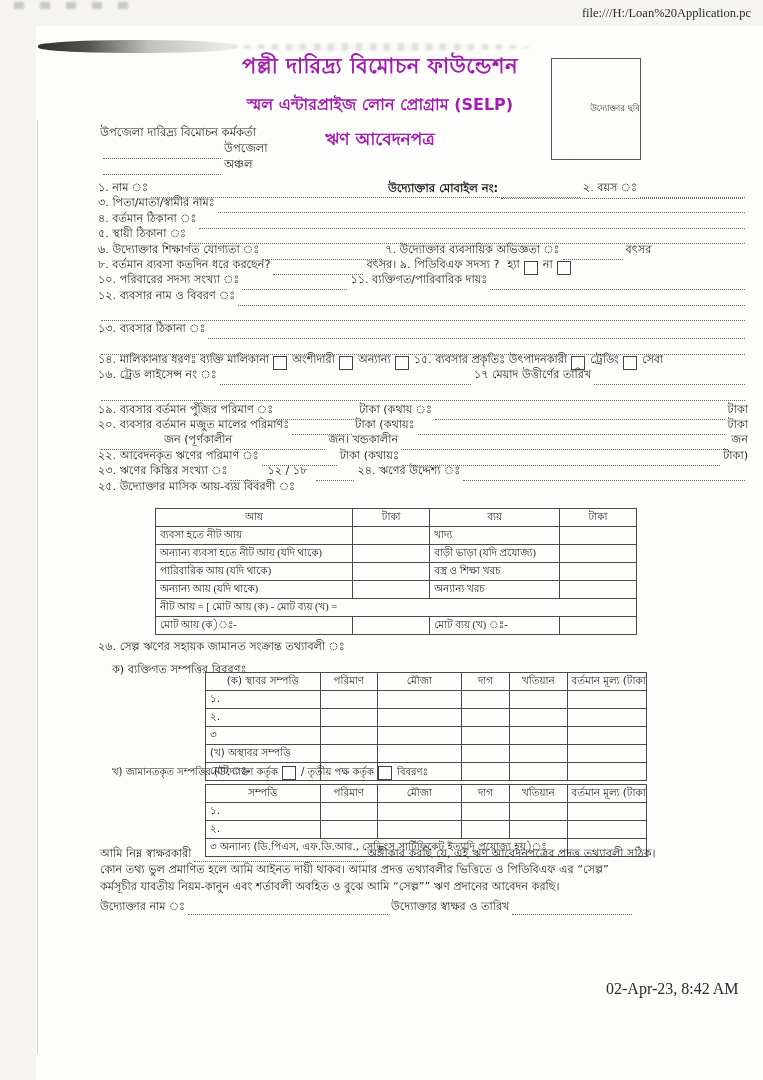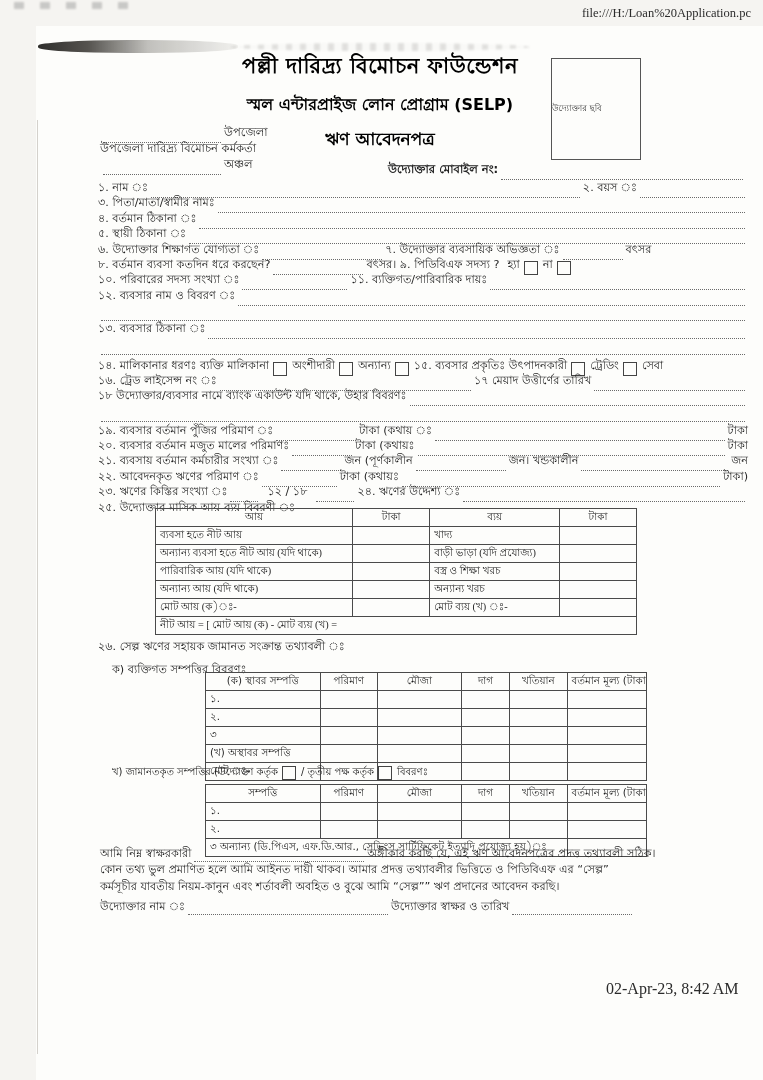--- a/index.html
+++ b/index.html
@@ -29,7 +29,7 @@
   .url-header{position:absolute;top:6px;right:12px;font-family:"Liberation Serif",serif;font-size:12.5px;color:#2b2b2b;}
   .timestamp{position:absolute;top:980px;left:606px;font-family:"Liberation Serif",serif;font-size:16px;color:#2b2b2b;}
 
-  .hdr{position:absolute;left:170px;top:50px;width:420px;text-align:center;color:#000000;}
+  .hdr{position:absolute;left:170px;top:50px;width:420px;text-align:center;color:#a21caf;}
   .hdr .org{font-size:21px;font-weight:bold;letter-spacing:.5px;}
   .hdr .prog{font-size:16px;font-weight:bold;margin-top:7px;}
   .hdr .title{font-size:17px;font-weight:bold;margin-top:7px;}

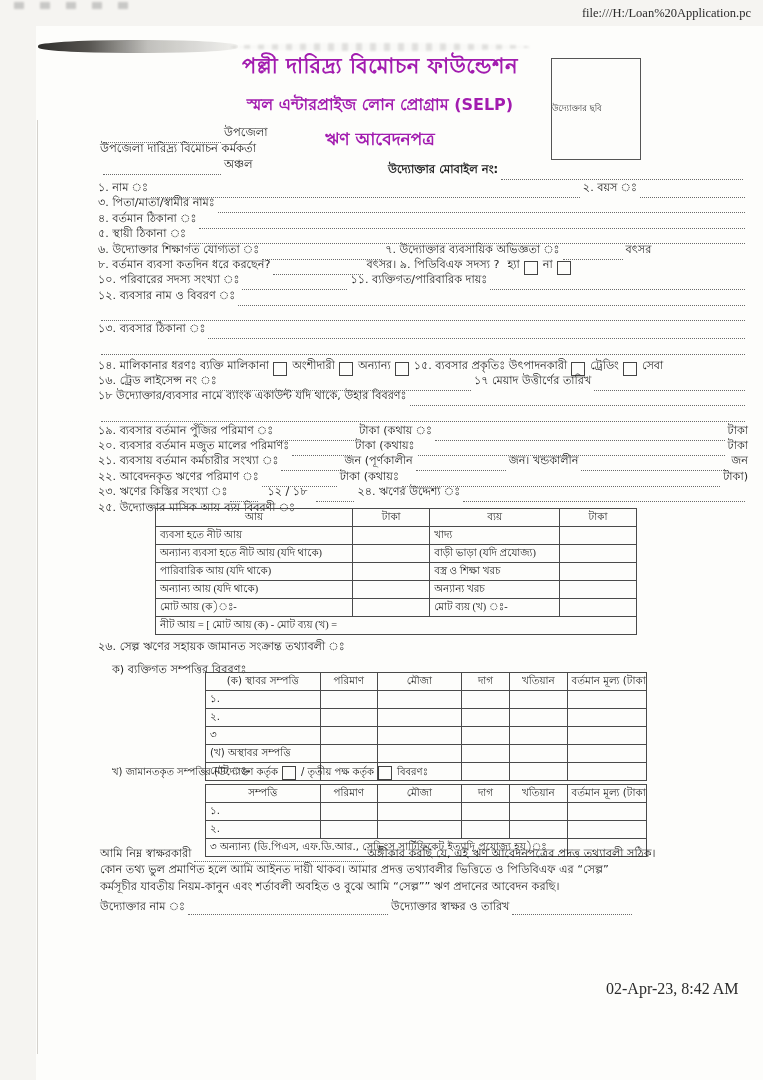--- a/index.html
+++ b/index.html
@@ -34,7 +34,7 @@
   .hdr .prog{font-size:16px;font-weight:bold;margin-top:7px;}
   .hdr .title{font-size:17px;font-weight:bold;margin-top:7px;}
   .photo-box{position:absolute;left:551px;top:58px;width:88px;height:100px;border:1px solid #555;
-    display:flex;align-items:center;justify-content:flex-start;font-size:8.5px;color:#333;}
+    display:flex;align-items:center;justify-content:flex-end;font-size:8.5px;color:#333;}
 
   .officer{position:absolute;left:100px;top:127px;width:270px;font-size:11.5px;}
   .officer .row{display:flex;align-items:flex-end;height:16px;}

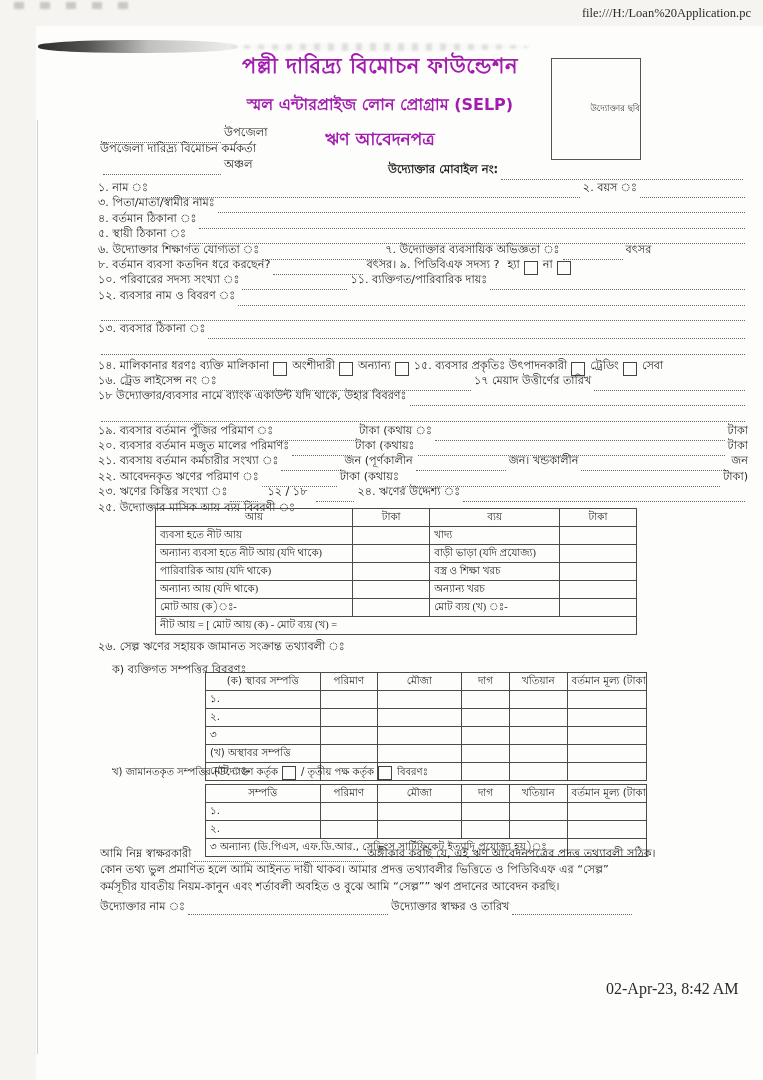--- a/index.html
+++ b/index.html
@@ -87,11 +87,11 @@
 </div>
 
 <div class="officer">
+  <div class="row">উপজেলা দারিদ্র্য বিমোচন কর্মকর্তা</div>
   <div class="row">
     <span class="dots fixed" style="width:118px"></span>
     <span>উপজেলা</span>
   </div>
-  <div class="row">উপজেলা দারিদ্র্য বিমোচন কর্মকর্তা</div>
   <div class="row">
     <span class="dots fixed" style="width:118px"></span>
     <span>অঞ্চল</span>

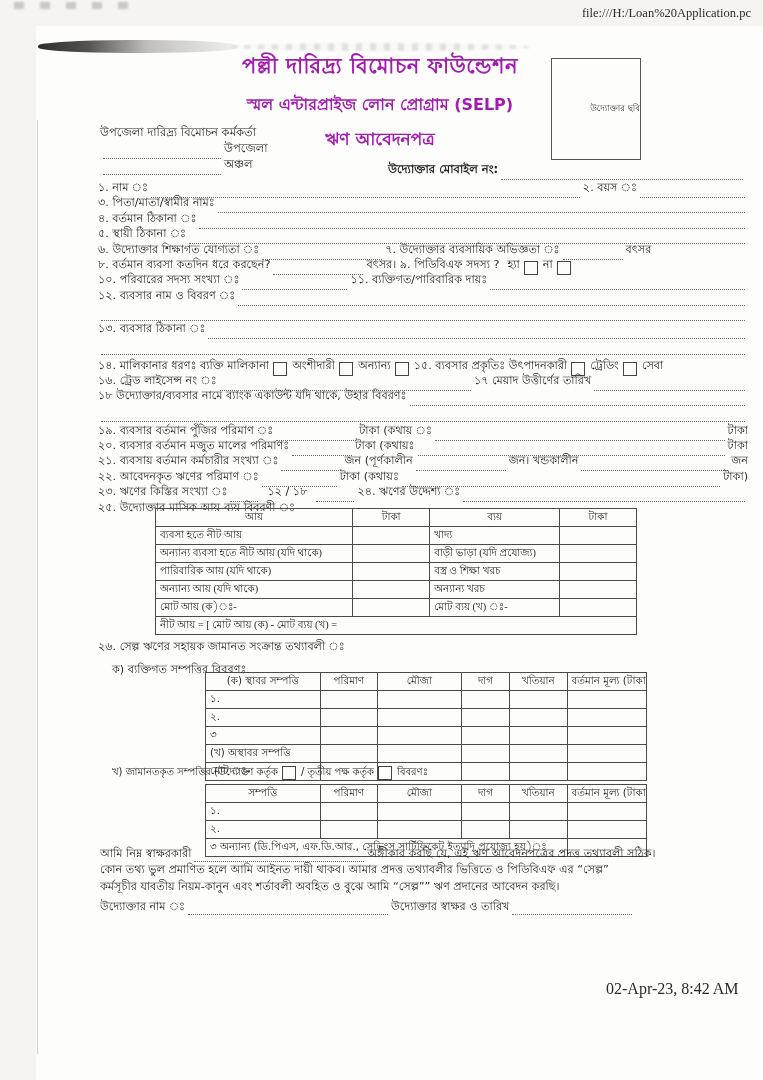--- a/index.html
+++ b/index.html
@@ -41,7 +41,7 @@
   .dots{flex:1;border-bottom:1.2px dotted #6a6a6a;height:11px;min-width:12px;margin:0 3px;}
   .dots.fixed{flex:none;}
 
-  .mobile-line{position:absolute;left:388px;top:161px;width:358px;display:flex;align-items:flex-end;font-size:11.5px;font-weight:bold;}
+  .mobile-line{position:absolute;left:388px;top:180px;width:358px;display:flex;align-items:flex-end;font-size:11.5px;font-weight:bold;}
 
   .form-lines{position:absolute;left:98px;top:186px;width:650px;font-size:11.2px;color:#1e1e1e;}
   .line{display:flex;align-items:flex-end;height:12px;margin-bottom:3.4px;white-space:nowrap;}

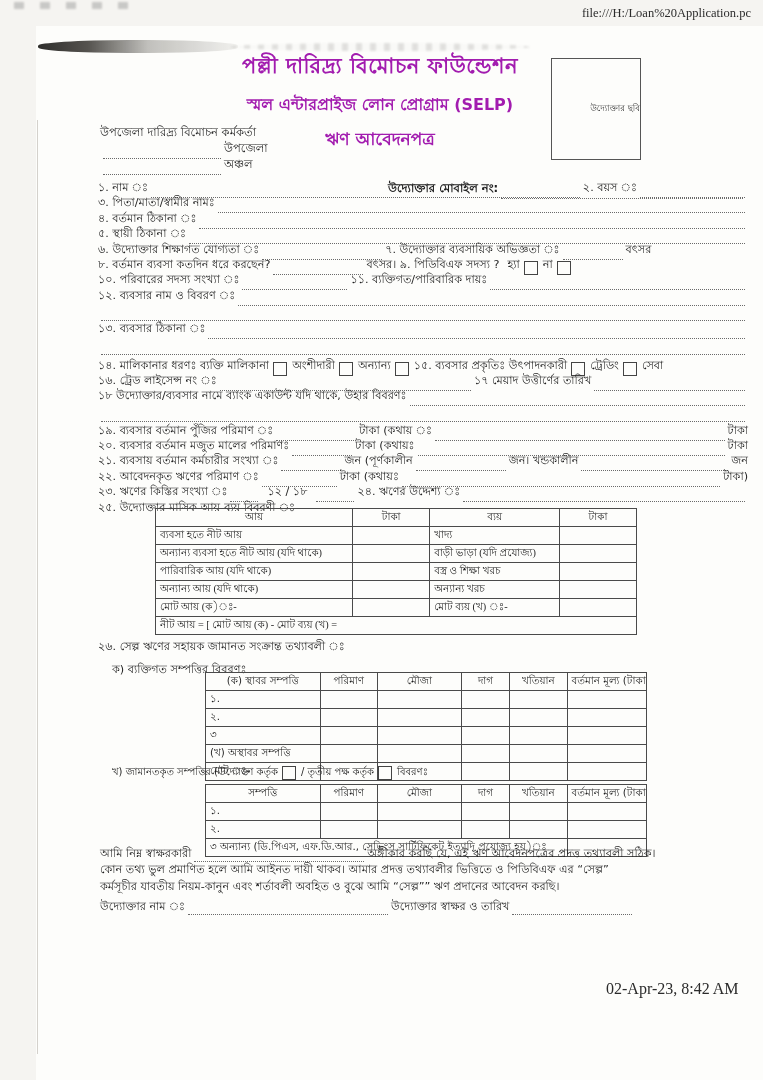--- a/index.html
+++ b/index.html
@@ -158,7 +158,7 @@
   <div class="line">
     <span class="dots"></span>
   </div>
-  <div class="line" style="margin-top:9px">
+  <div class="line" style="margin-top:3px">
     <span class="lbl">১৪.  মালিকানার ধরণঃ ব্যক্তি মালিকানা</span>
     <span class="cb"></span>
     <span class="lbl">অংশীদারী</span>

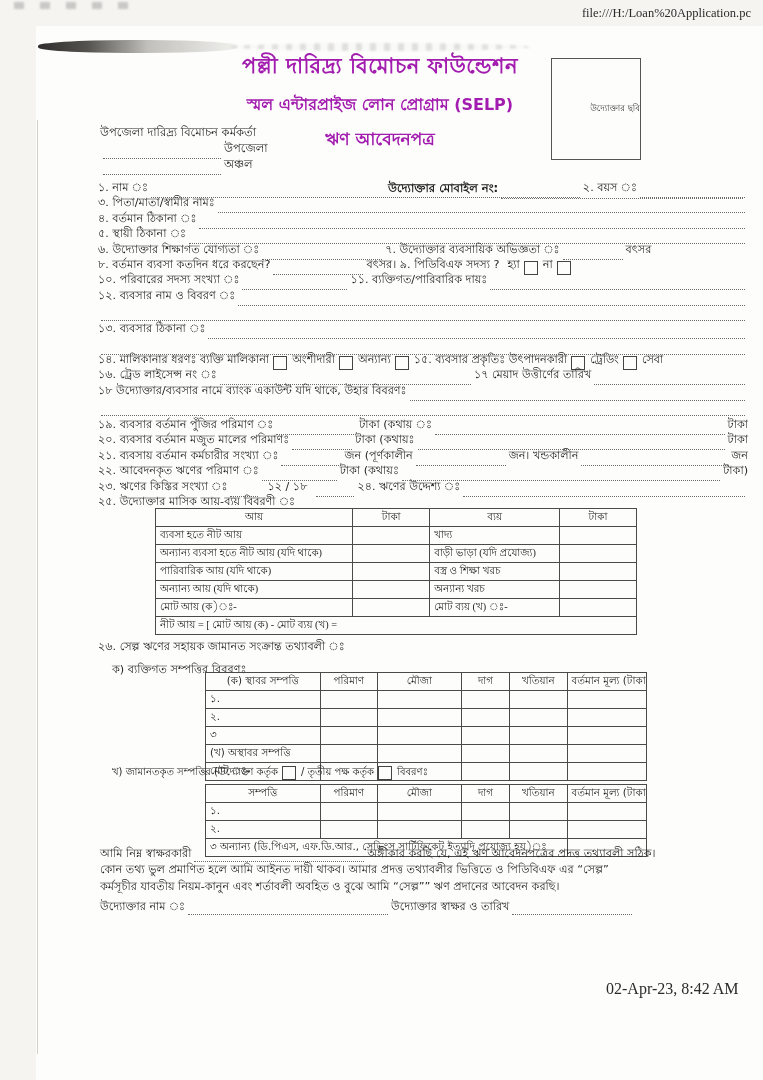--- a/index.html
+++ b/index.html
@@ -178,10 +178,6 @@
     <span class="dots" style="flex:1.2"></span>
   </div>
   <div class="line">
-    <span class="lbl">১৮  উদ্যোক্তার/ব্যবসার নামে ব্যাংক একাউন্ট যদি থাকে, উহার বিবরণঃ</span>
-    <span class="dots"></span>
-  </div>
-  <div class="line">
     <span class="dots"></span>
   </div>
   <div class="line" style="margin-top:7px">

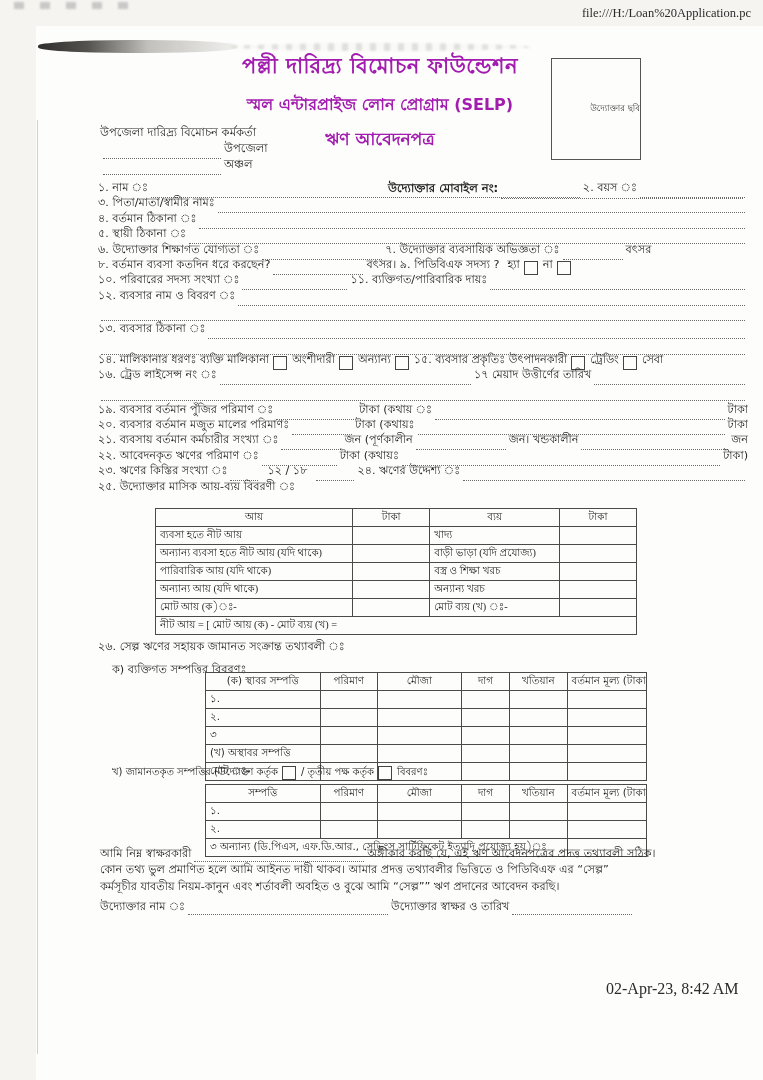--- a/index.html
+++ b/index.html
@@ -195,7 +195,6 @@
     <span class="lbl">টাকা</span>
   </div>
   <div class="line">
-    <span class="lbl">২১. ব্যবসায় বর্তমান কর্মচারীর সংখ্যা ঃ</span>
     <span class="dots" style="max-width:60px"></span>
     <span class="lbl">জন (পূর্ণকালীন</span>
     <span class="dots" style="max-width:90px"></span>

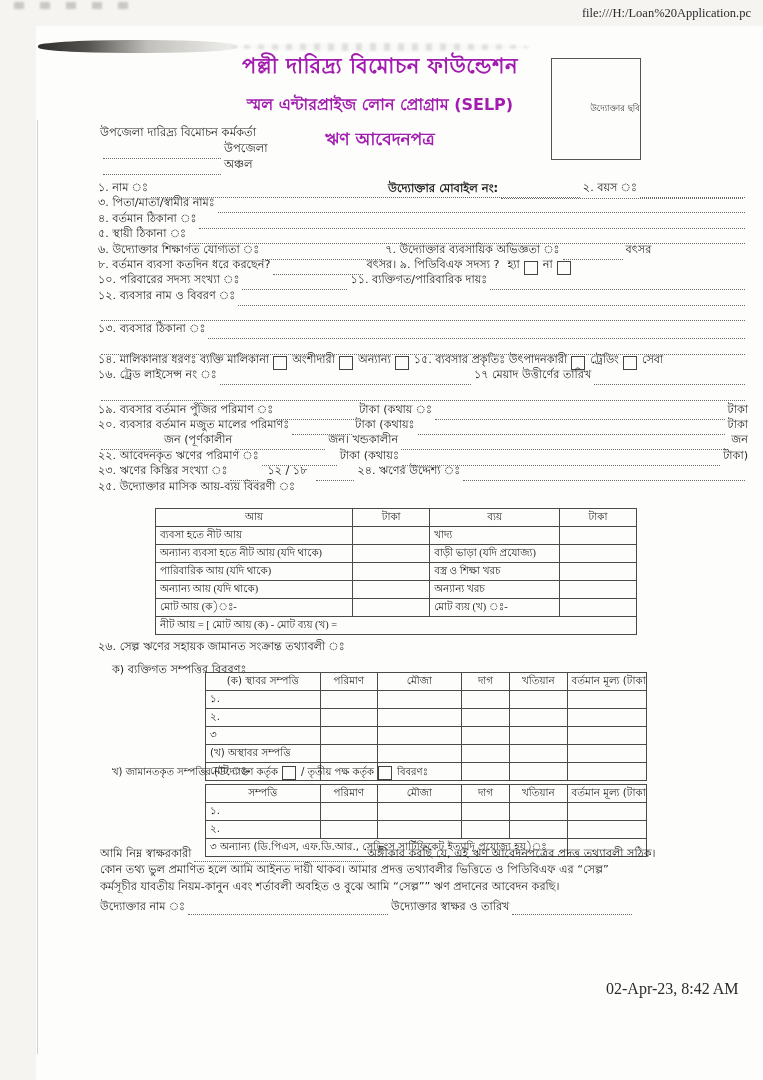--- a/index.html
+++ b/index.html
@@ -261,13 +261,13 @@
     <td></td>
   </tr>
   <tr>
+    <td colspan="4">নীট আয় =   [ মোট আয় (ক) - মোট ব্যয় (খ) =</td>
+  </tr>
+  <tr>
     <td>মোট আয়     (ক)ঃ-</td>
     <td></td>
     <td>মোট ব্যয়     (খ) ঃ-</td>
     <td></td>
-  </tr>
-  <tr>
-    <td colspan="4">নীট আয় =   [ মোট আয় (ক) - মোট ব্যয় (খ) =</td>
   </tr>
 </tbody>
   </table>

